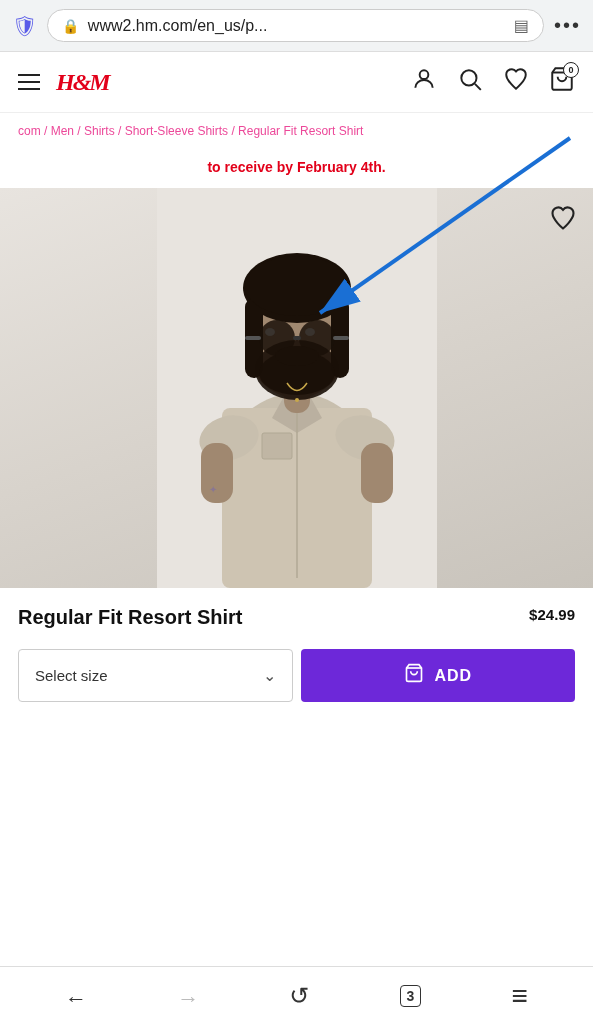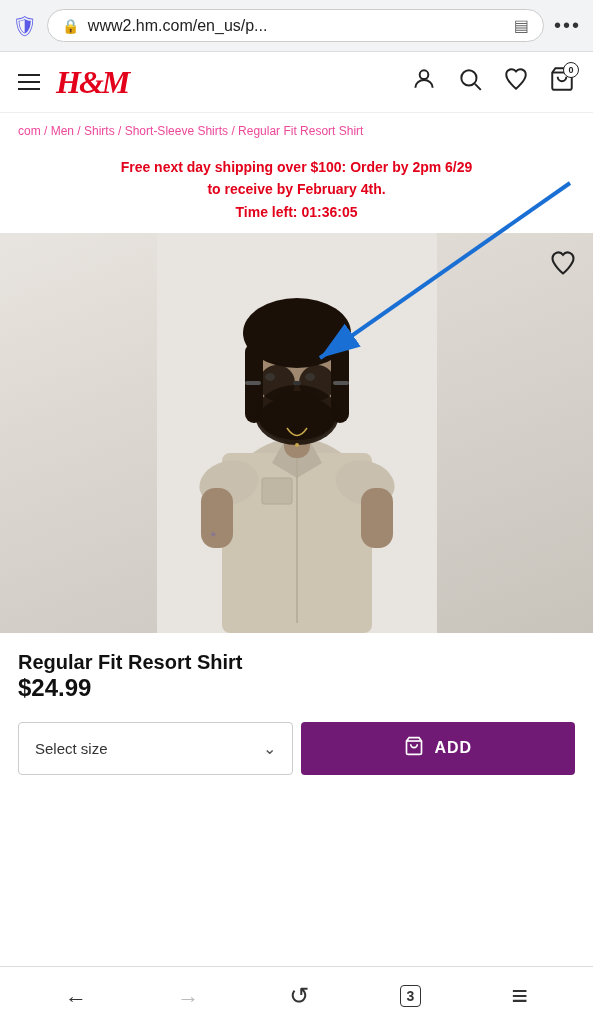--- a/index.html
+++ b/index.html
@@ -85,7 +85,7 @@
     }
     .hm-logo {
       color: #e2001a;
-      font-size: 32px;
+      font-size: 24px;
       font-weight: 900;
       font-style: italic;
       letter-spacing: -2px;

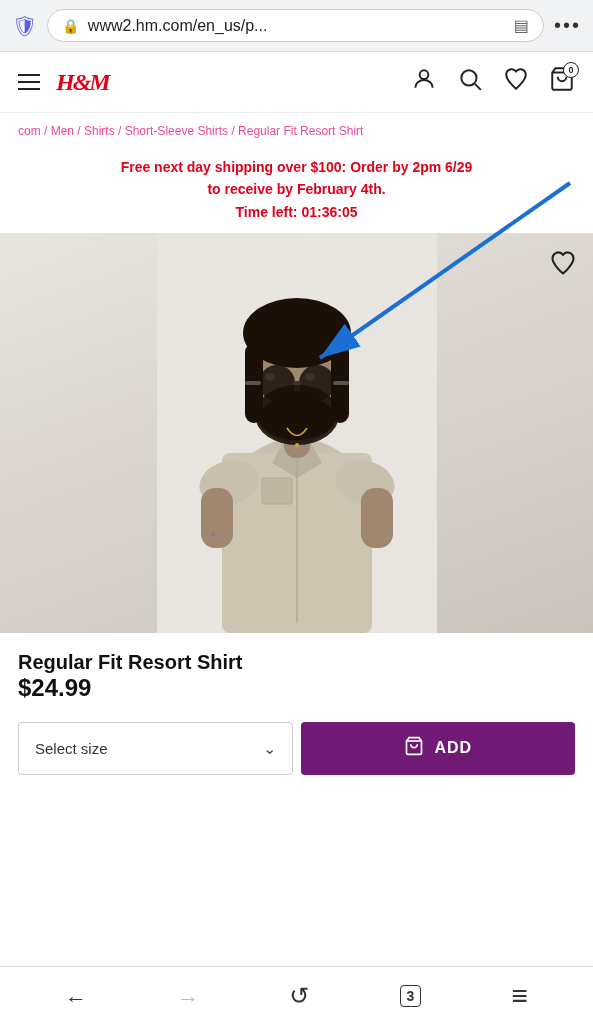--- a/index.html
+++ b/index.html
@@ -327,7 +327,6 @@
 </div>
 
 <div class="promo-banner">
-  <div>Free next day shipping over $100: Order by 2pm 6/29</div>
   <div>to receive by February 4th.</div>
   <div>Time left:   01:36:05</div>
 </div>

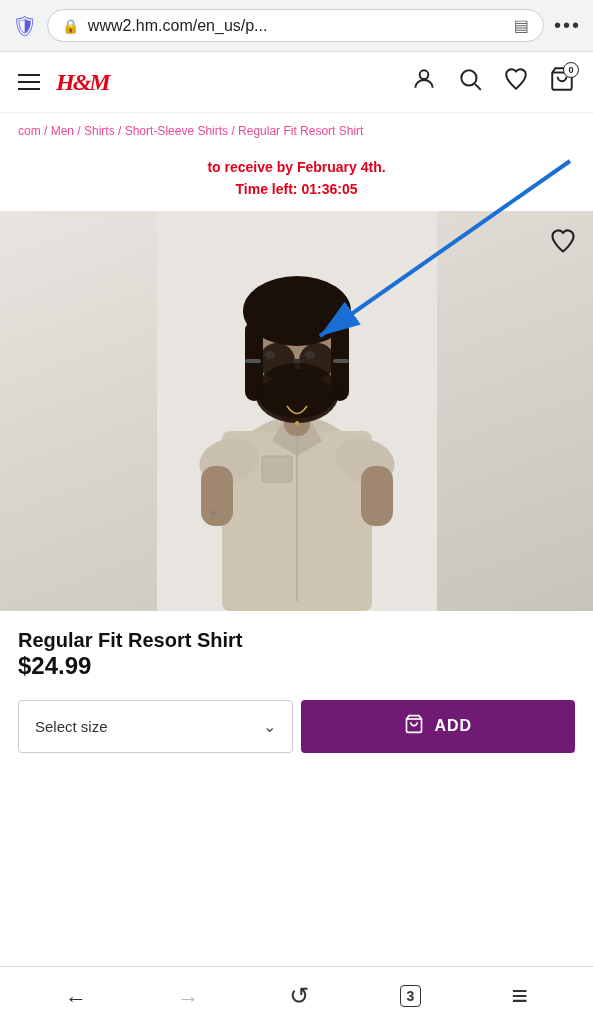--- a/index.html
+++ b/index.html
@@ -328,7 +328,6 @@
 
 <div class="promo-banner">
   <div>to receive by February 4th.</div>
-  <div>Time left:   01:36:05</div>
 </div>
 
 <div class="product-area" style="position:relative;">

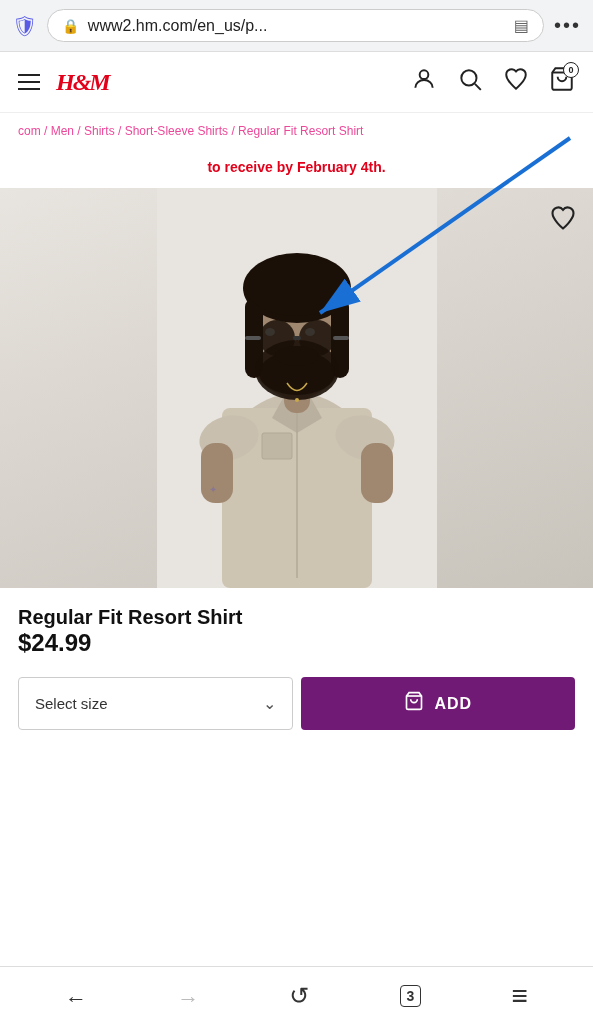--- a/index.html
+++ b/index.html
@@ -164,7 +164,6 @@
       justify-content: space-between;
       align-items: flex-start;
       padding: 18px 18px 10px;
-      flex-direction: column;
     }
     .product-name {
       font-size: 20px;

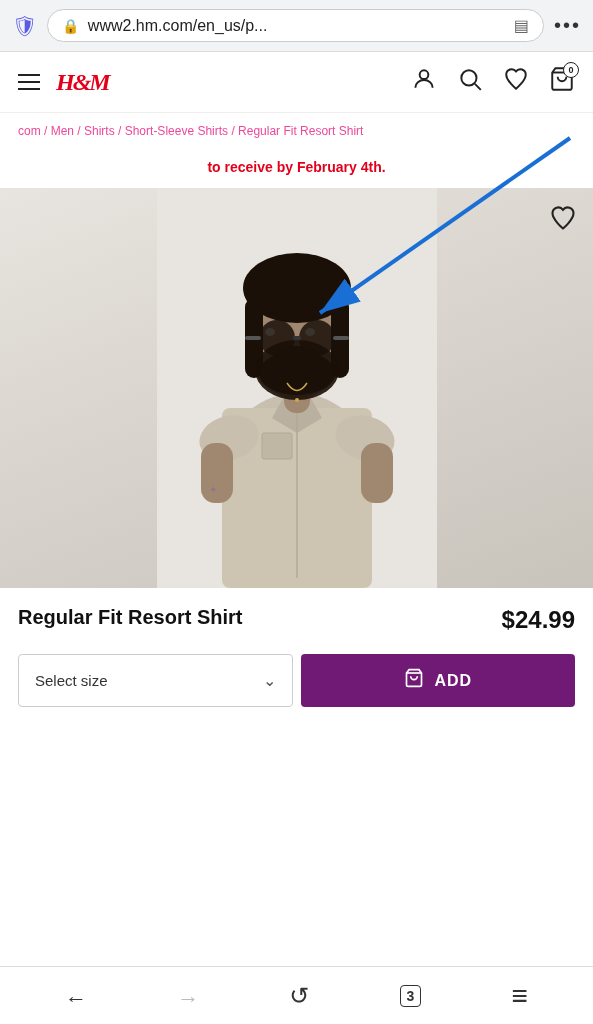--- a/index.html
+++ b/index.html
@@ -171,7 +171,7 @@
       color: #111;
     }
     .product-price {
-      font-size: 24px;
+      font-size: 15px;
       font-weight: 700;
       color: #111;
     }

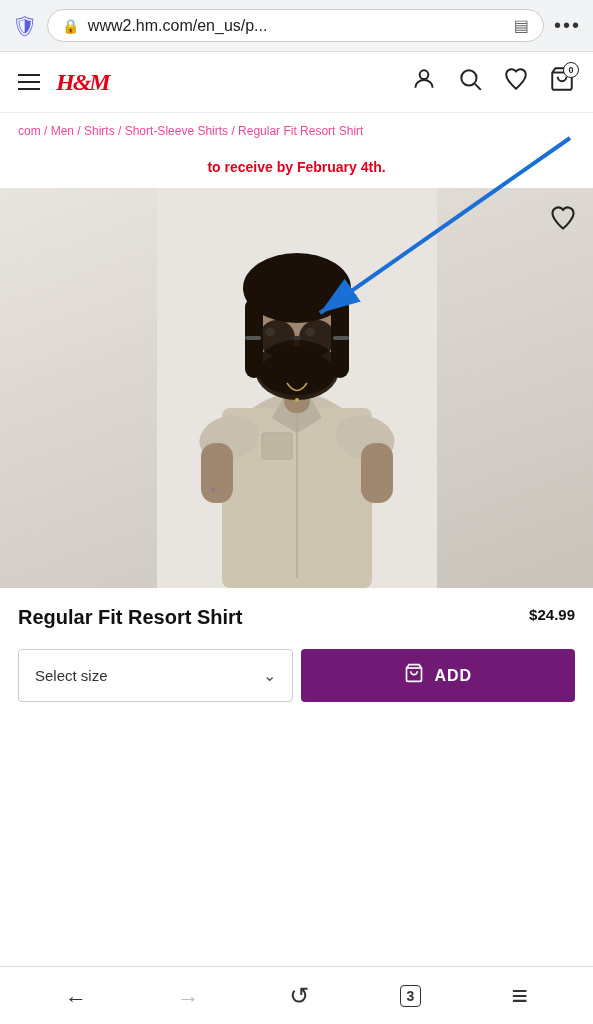--- a/index.html
+++ b/index.html
@@ -206,7 +206,7 @@
       align-items: center;
       justify-content: center;
       gap: 10px;
-      background: #701a75;
+      background: #6d28d9;
       color: #fff;
       border: none;
       border-radius: 4px;

